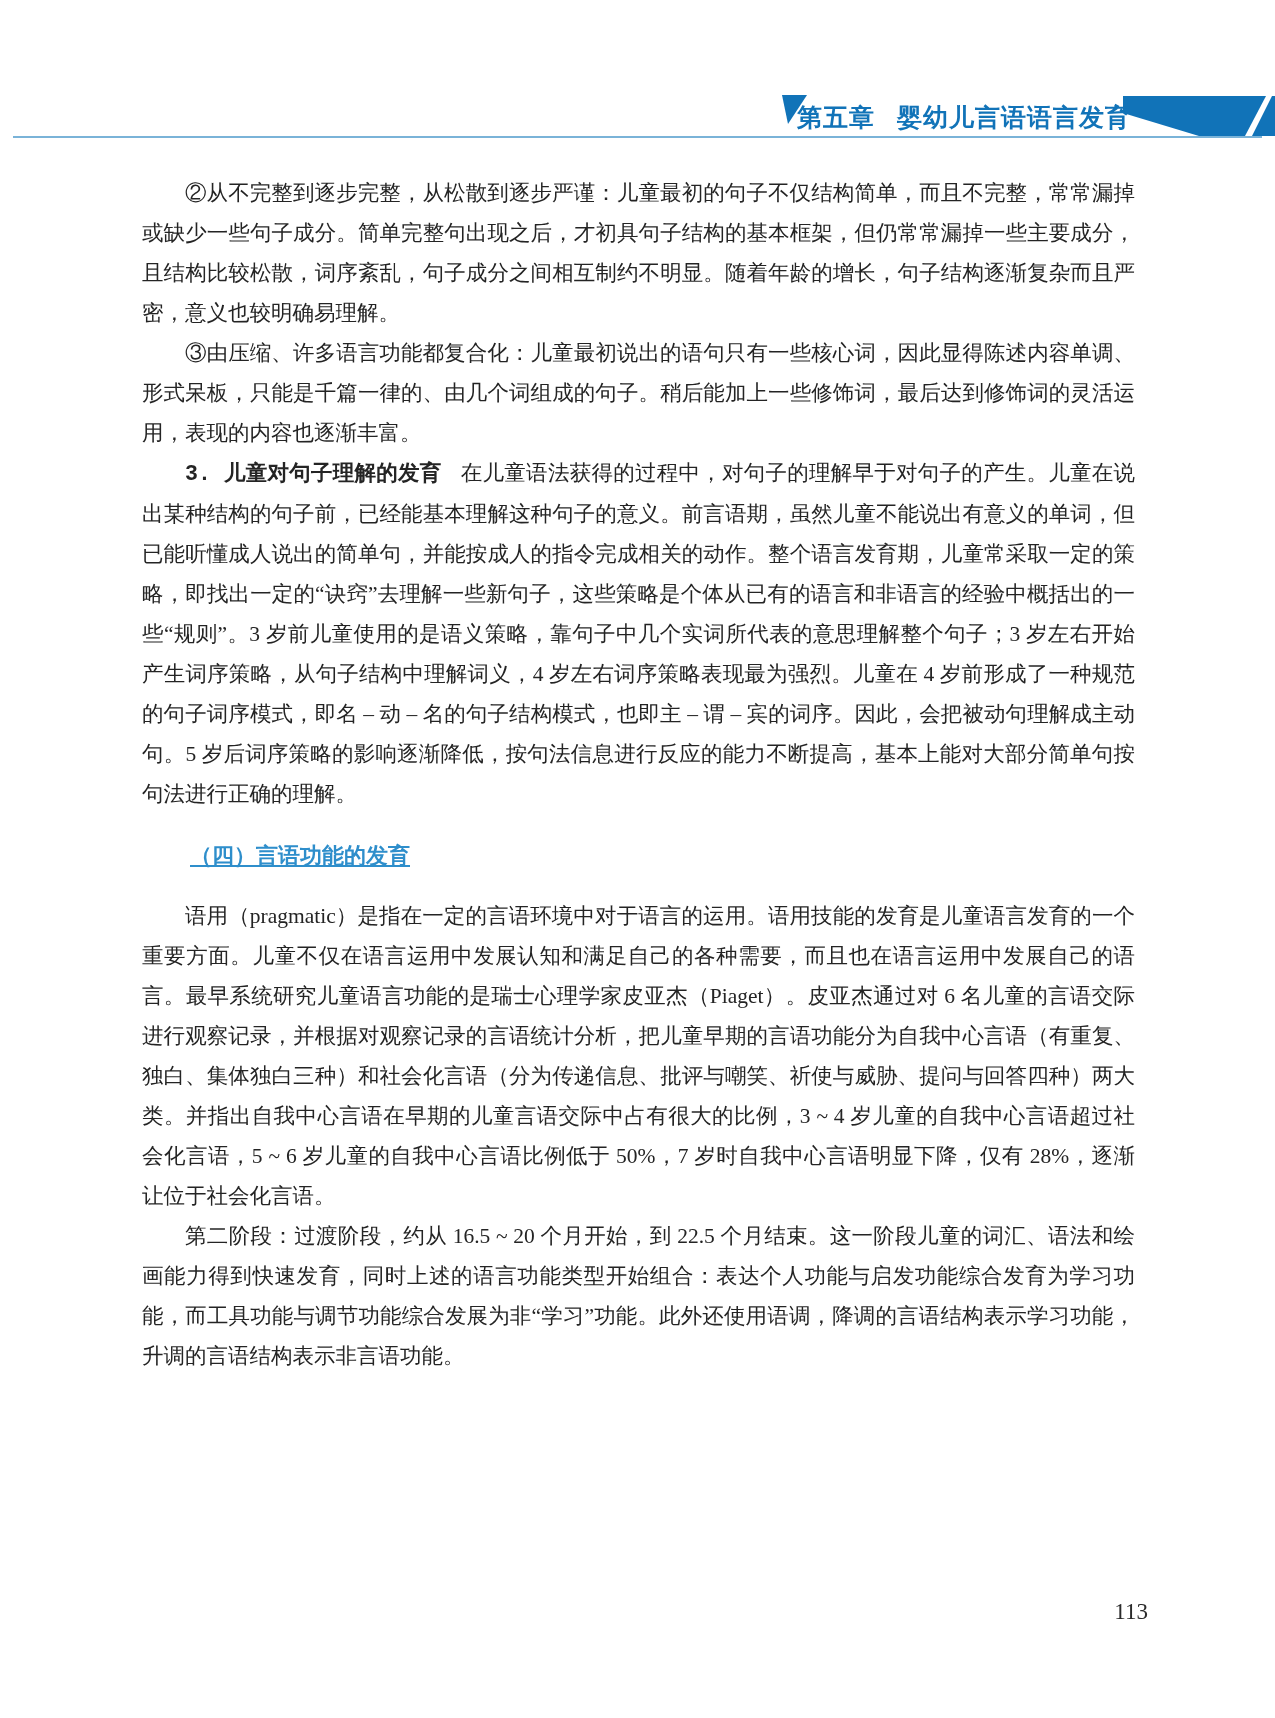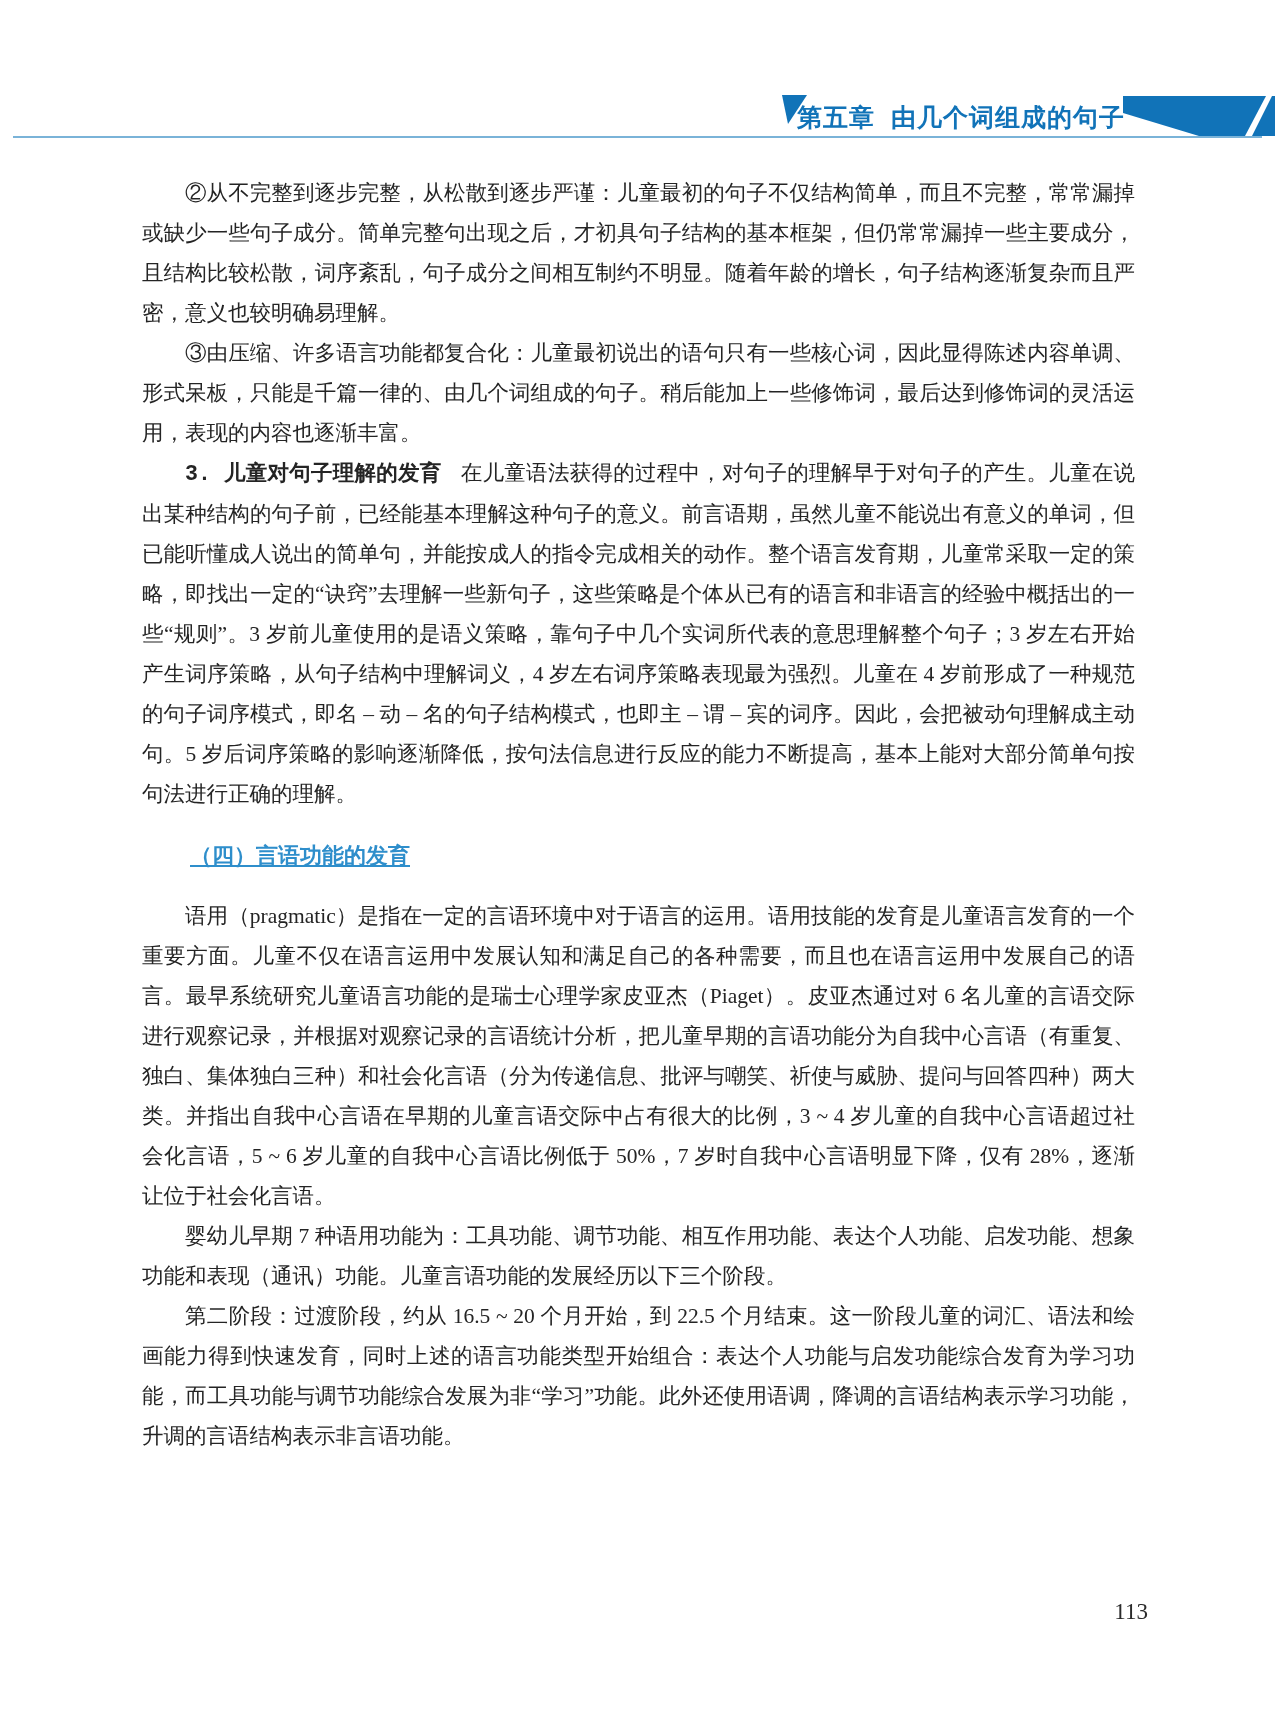--- a/index.html
+++ b/index.html
@@ -38,7 +38,7 @@
     letter-spacing: 1px;
     white-space: nowrap;
   }
-  .chapter-line .chapter-label { margin-right: 16px; }
+  .chapter-line .chapter-label { margin-right: 22px; }
   .header-rule {
     position: absolute;
     left: 13px;

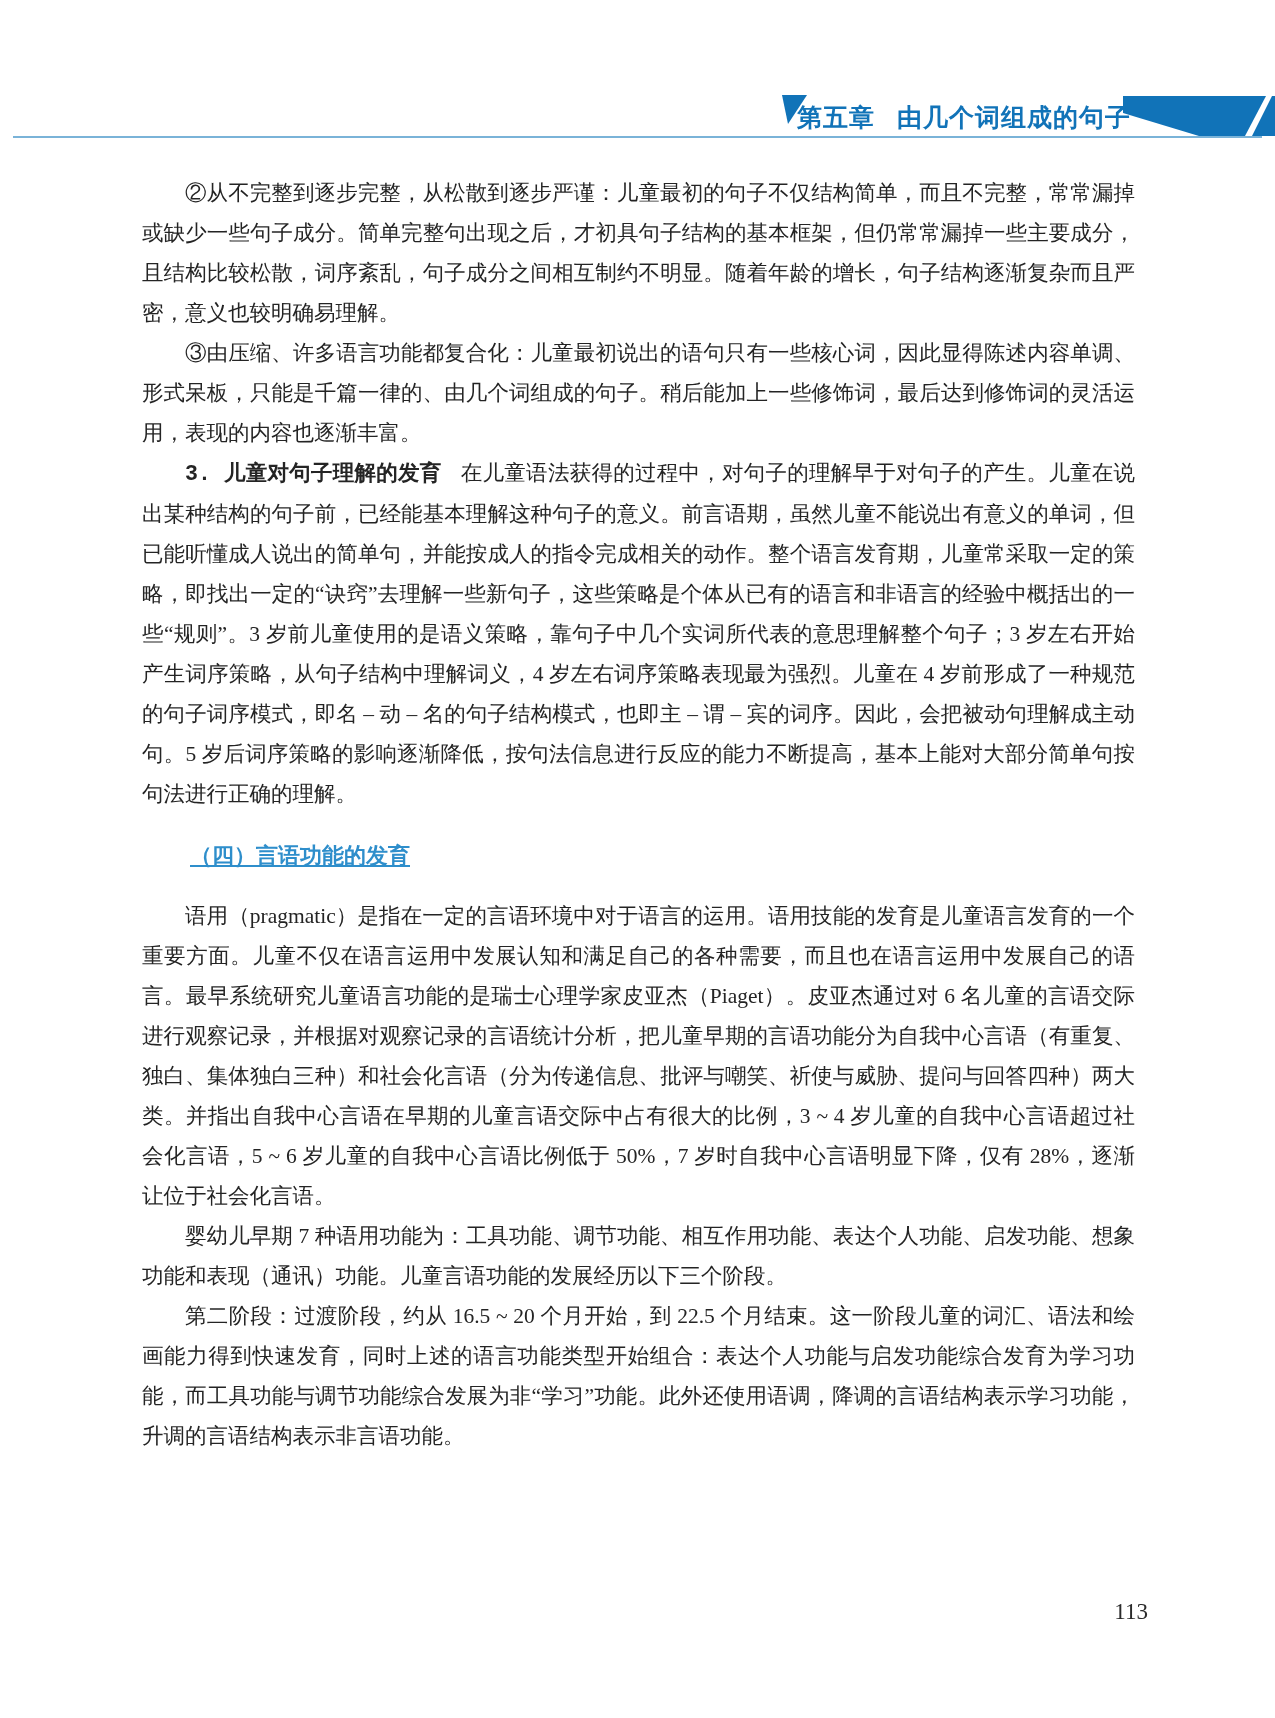--- a/index.html
+++ b/index.html
@@ -99,7 +99,7 @@
   </svg>
 
   <div class="chapter-line">
-    <span class="chapter-label">第五章</span><span>由几个词组成的句子</span>
+    <span class="chapter-label">第五章</span><span>婴幼儿言语语言发育</span>
   </div>
 
   <div class="header-rule"></div>

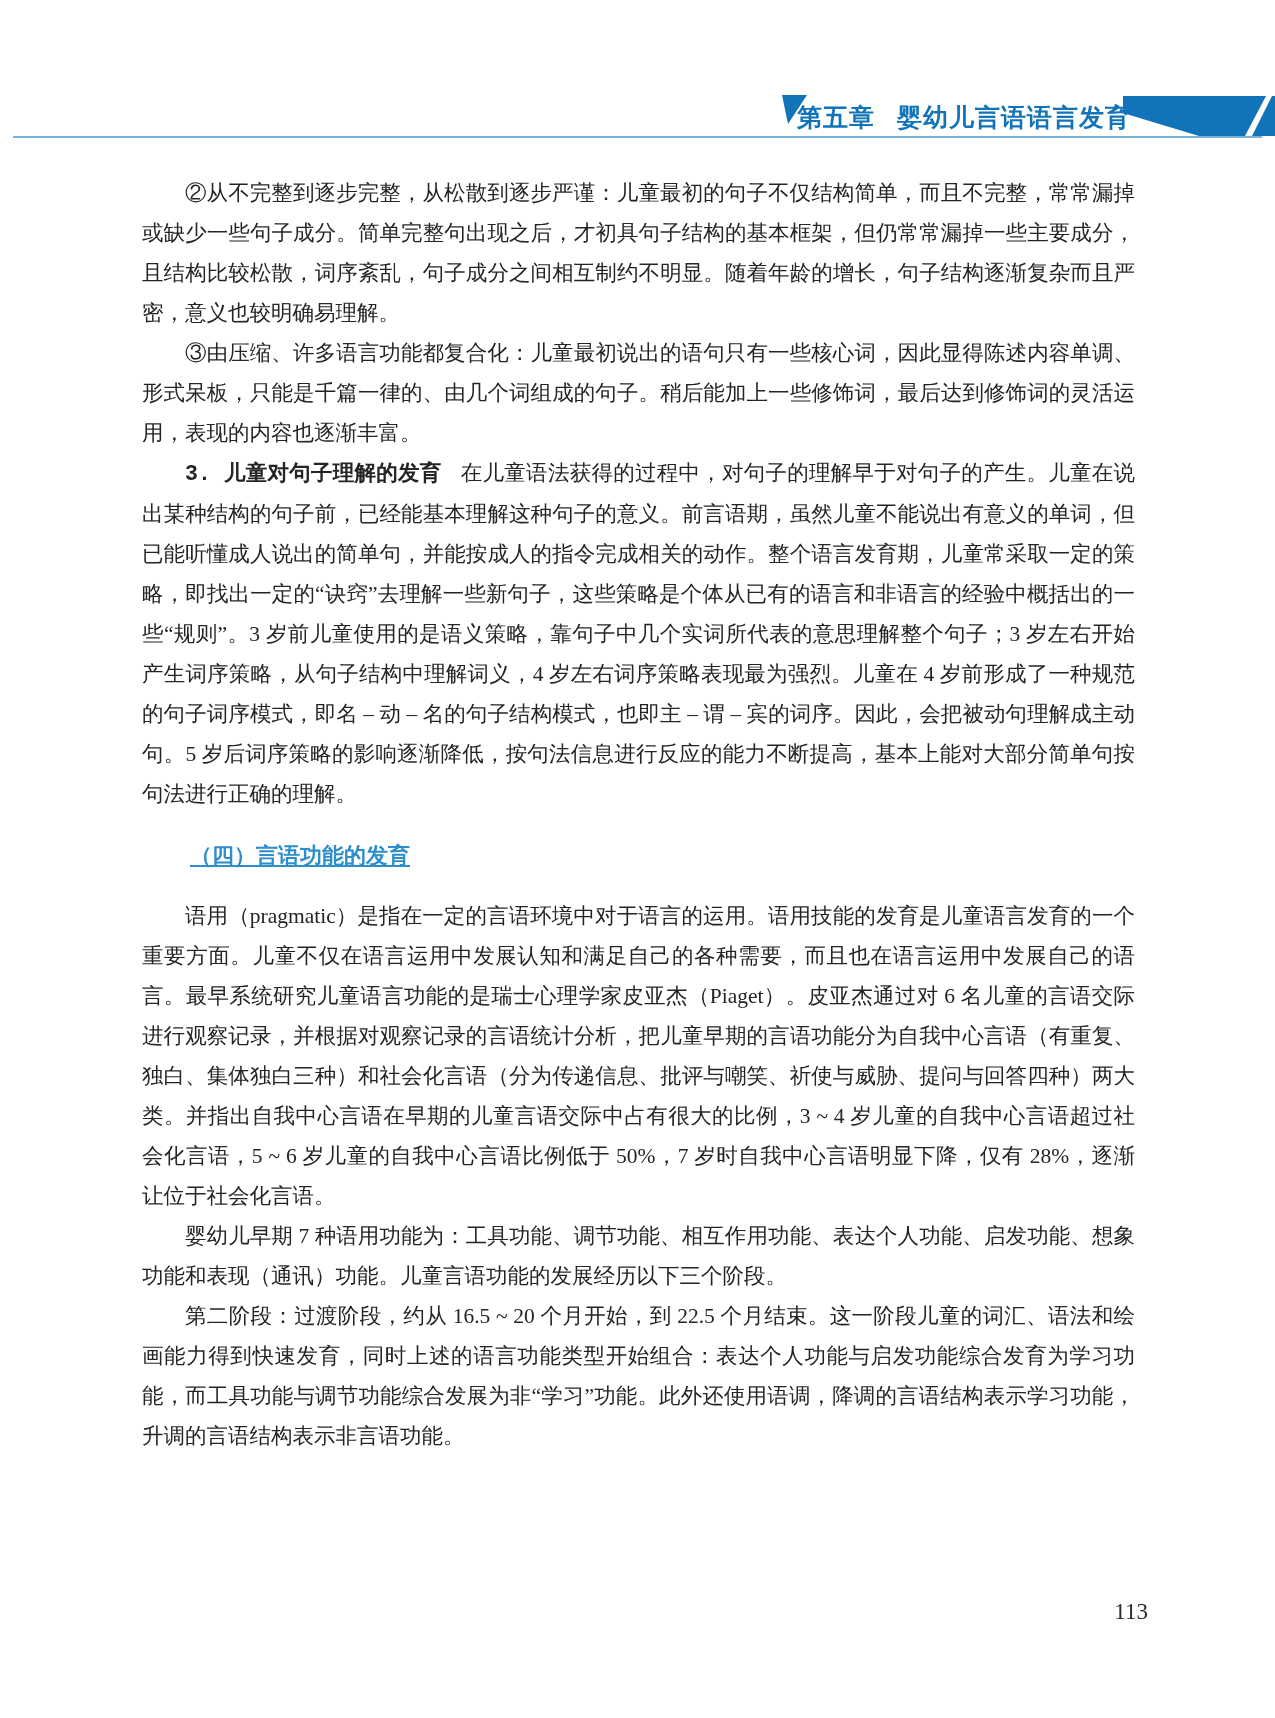--- a/index.html
+++ b/index.html
@@ -110,7 +110,6 @@
       <p class="para"><span class="lead">3. 儿童对句子理解的发育</span>在儿童语法获得的过程中，对句子的理解早于对句子的产生。儿童在说出某种结构的句子前，已经能基本理解这种句子的意义。前言语期，虽然儿童不能说出有意义的单词，但已能听懂成人说出的简单句，并能按成人的指令完成相关的动作。整个语言发育期，儿童常采取一定的策略，即找出一定的“诀窍”去理解一些新句子，这些策略是个体从已有的语言和非语言的经验中概括出的一些“规则”。3 岁前儿童使用的是语义策略，靠句子中几个实词所代表的意思理解整个句子；3 岁左右开始产生词序策略，从句子结构中理解词义，4 岁左右词序策略表现最为强烈。儿童在 4 岁前形成了一种规范的句子词序模式，即名 – 动 – 名的句子结构模式，也即主 – 谓 – 宾的词序。因此，会把被动句理解成主动句。5 岁后词序策略的影响逐渐降低，按句法信息进行反应的能力不断提高，基本上能对大部分简单句按句法进行正确的理解。</p>
       <div class="section-heading">（四）言语功能的发育</div>
       <p class="para">语用（pragmatic）是指在一定的言语环境中对于语言的运用。语用技能的发育是儿童语言发育的一个重要方面。儿童不仅在语言运用中发展认知和满足自己的各种需要，而且也在语言运用中发展自己的语言。最早系统研究儿童语言功能的是瑞士心理学家皮亚杰（Piaget）。皮亚杰通过对 6 名儿童的言语交际进行观察记录，并根据对观察记录的言语统计分析，把儿童早期的言语功能分为自我中心言语（有重复、独白、集体独白三种）和社会化言语（分为传递信息、批评与嘲笑、祈使与威胁、提问与回答四种）两大类。并指出自我中心言语在早期的儿童言语交际中占有很大的比例，3 ~ 4 岁儿童的自我中心言语超过社会化言语，5 ~ 6 岁儿童的自我中心言语比例低于 50%，7 岁时自我中心言语明显下降，仅有 28%，逐渐让位于社会化言语。</p>
-      <p class="para">婴幼儿早期 7 种语用功能为：工具功能、调节功能、相互作用功能、表达个人功能、启发功能、想象功能和表现（通讯）功能。儿童言语功能的发展经历以下三个阶段。</p>
       <p class="para">第二阶段：过渡阶段，约从 16.5 ~ 20 个月开始，到 22.5 个月结束。这一阶段儿童的词汇、语法和绘画能力得到快速发育，同时上述的语言功能类型开始组合：表达个人功能与启发功能综合发育为学习功能，而工具功能与调节功能综合发展为非“学习”功能。此外还使用语调，降调的言语结构表示学习功能，升调的言语结构表示非言语功能。</p>
     </div>
 

